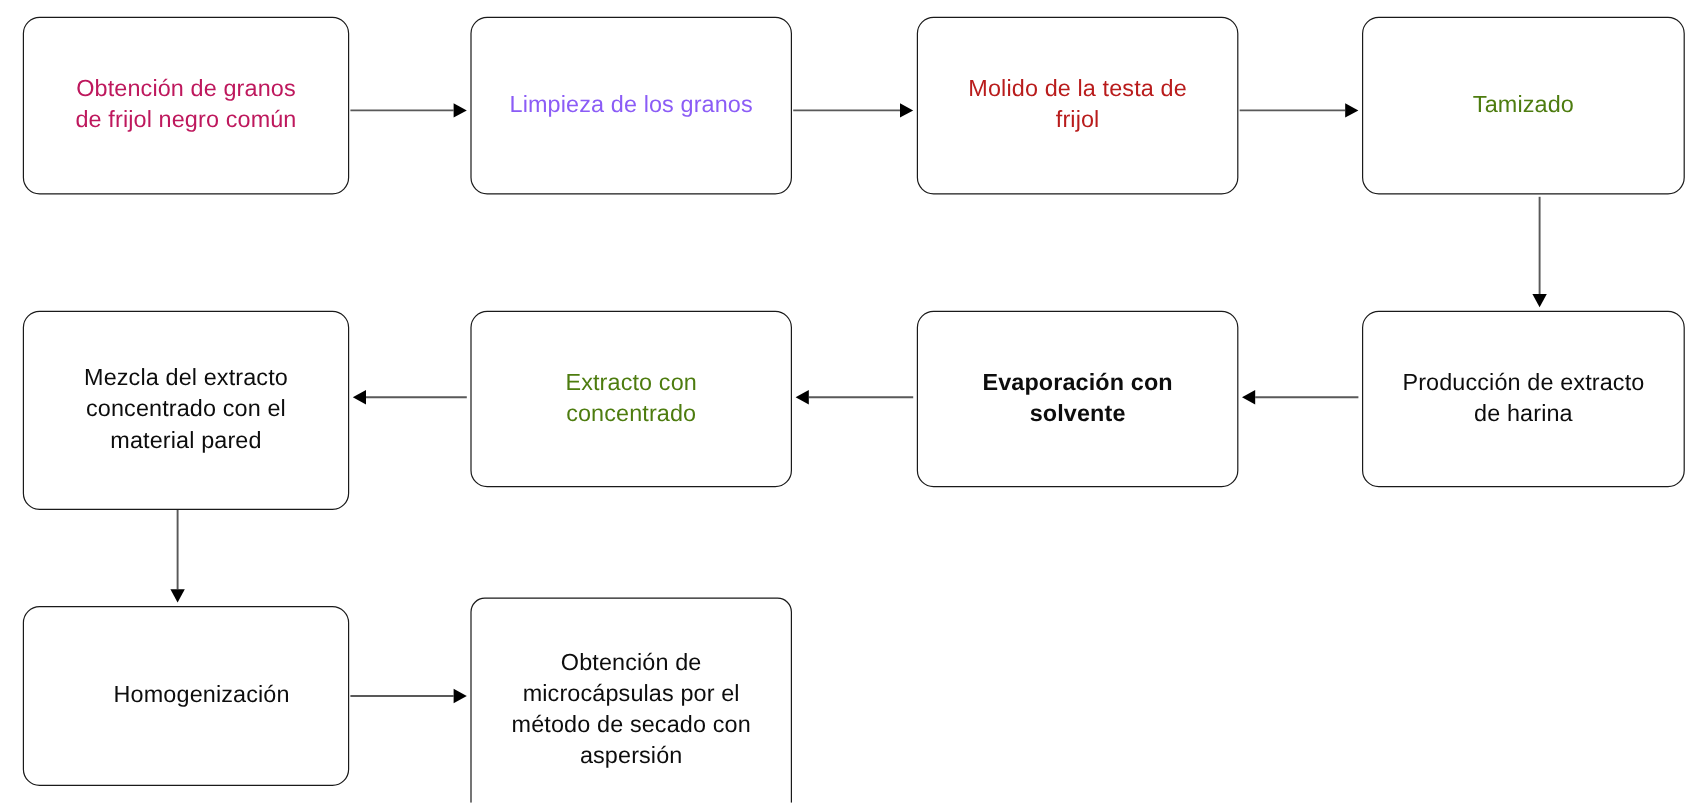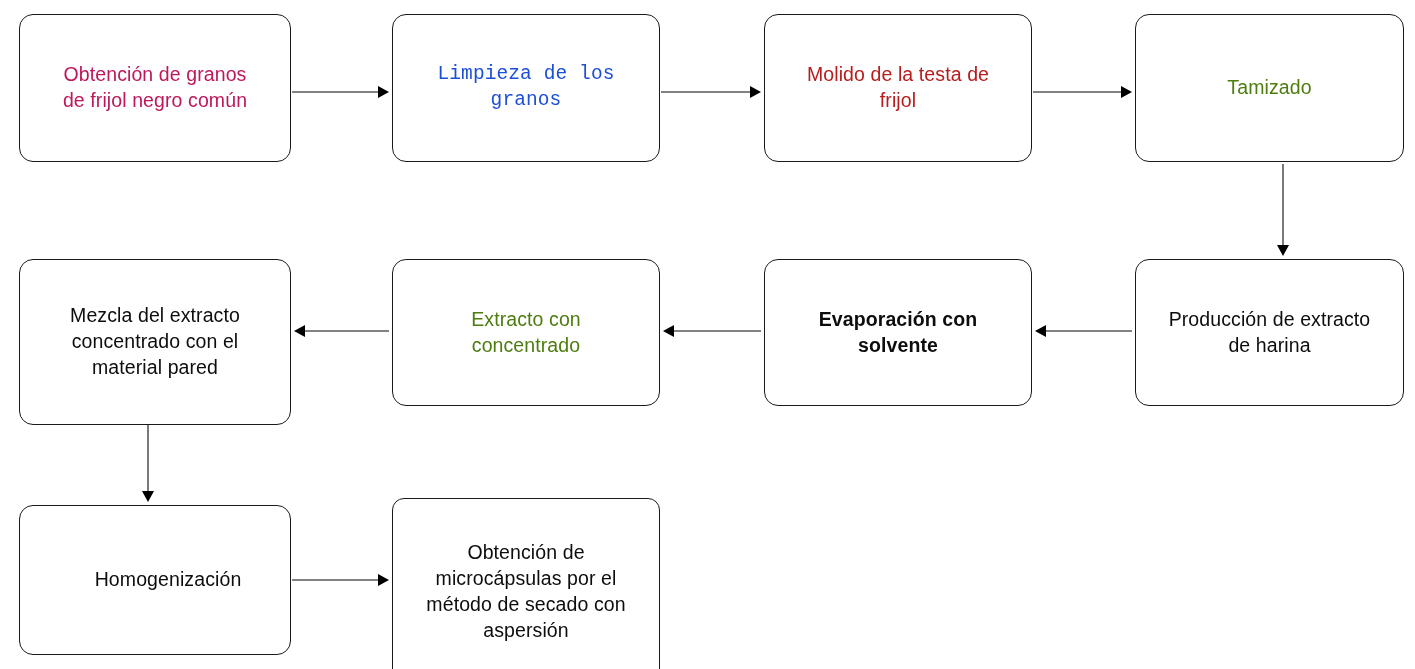--- a/index.html
+++ b/index.html
@@ -92,7 +92,7 @@
 de frijol negro común</div>
       </div>
       <div class="node" style="left: 392px; top: 14px; width: 268px; height: 148px; border-color: rgb(26, 26, 26);">
-        <div class="node-label" style="color: #1d4ed8; font-family: Liberation Mono, monospace;">Limpieza de los granos</div>
+        <div class="node-label" style="color: #8b5cf6;">Limpieza de los granos</div>
       </div>
       <div class="node" style="left: 764px; top: 14px; width: 268px; height: 148px; border-color: rgb(26, 26, 26);">
         <div class="node-label" style="color: #b91c1c;">Molido de la testa de

